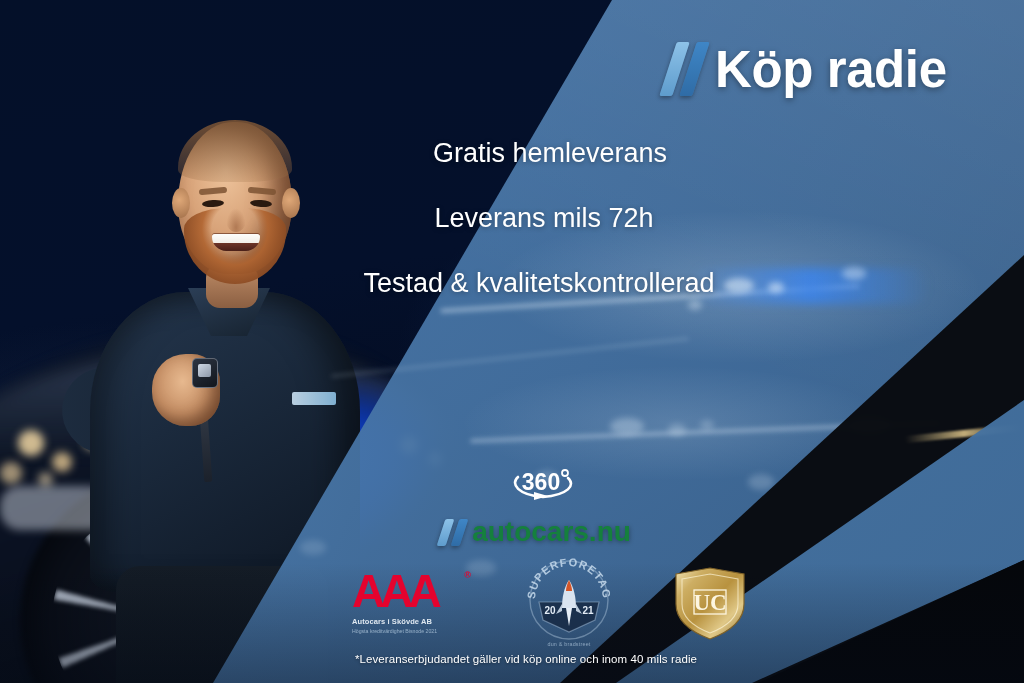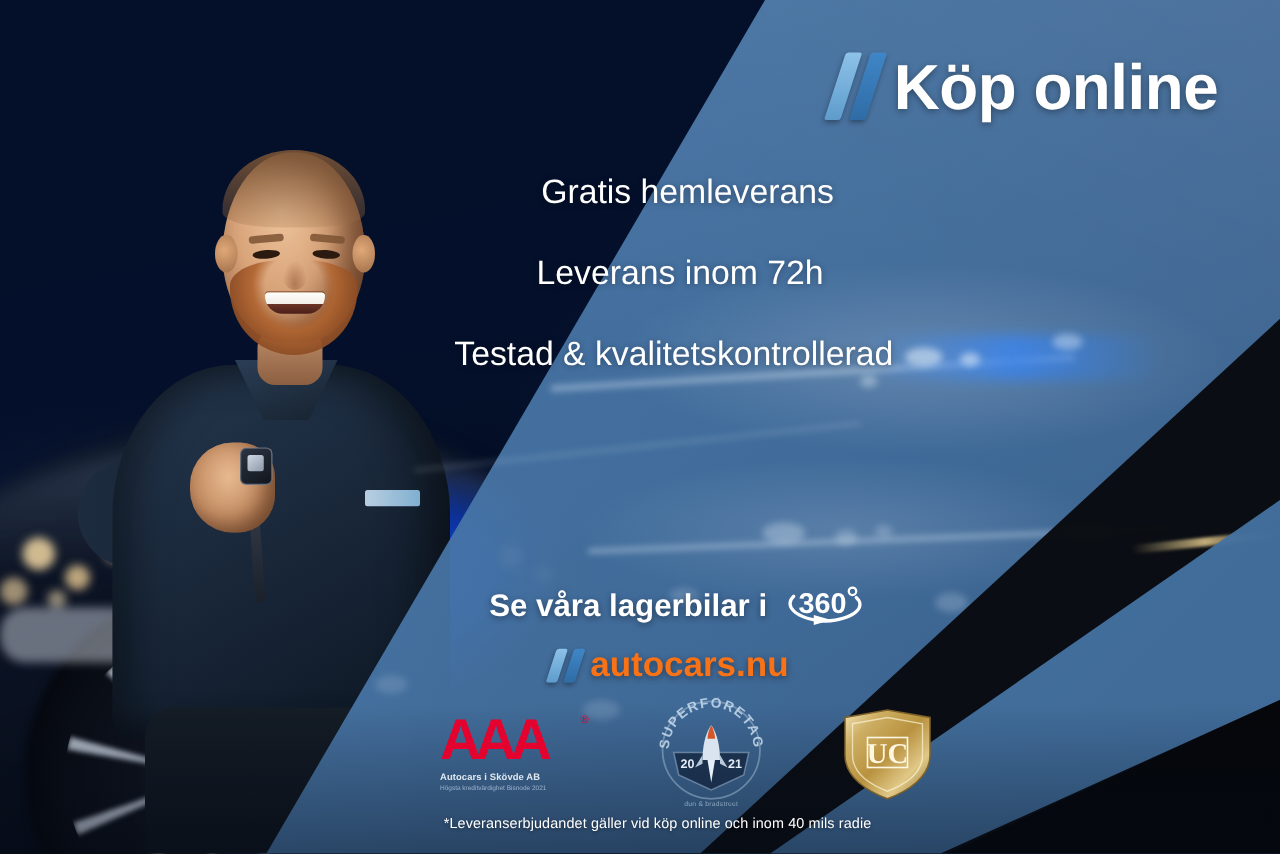--- a/index.html
+++ b/index.html
@@ -390,7 +390,7 @@
         <span class="s"></span>
         <span class="s"></span>
       </span>
-      <span class="title-text">Köp online</span>
+      <span class="title-text">Köp radie</span>
     </div>
 
     <div class="bullets">

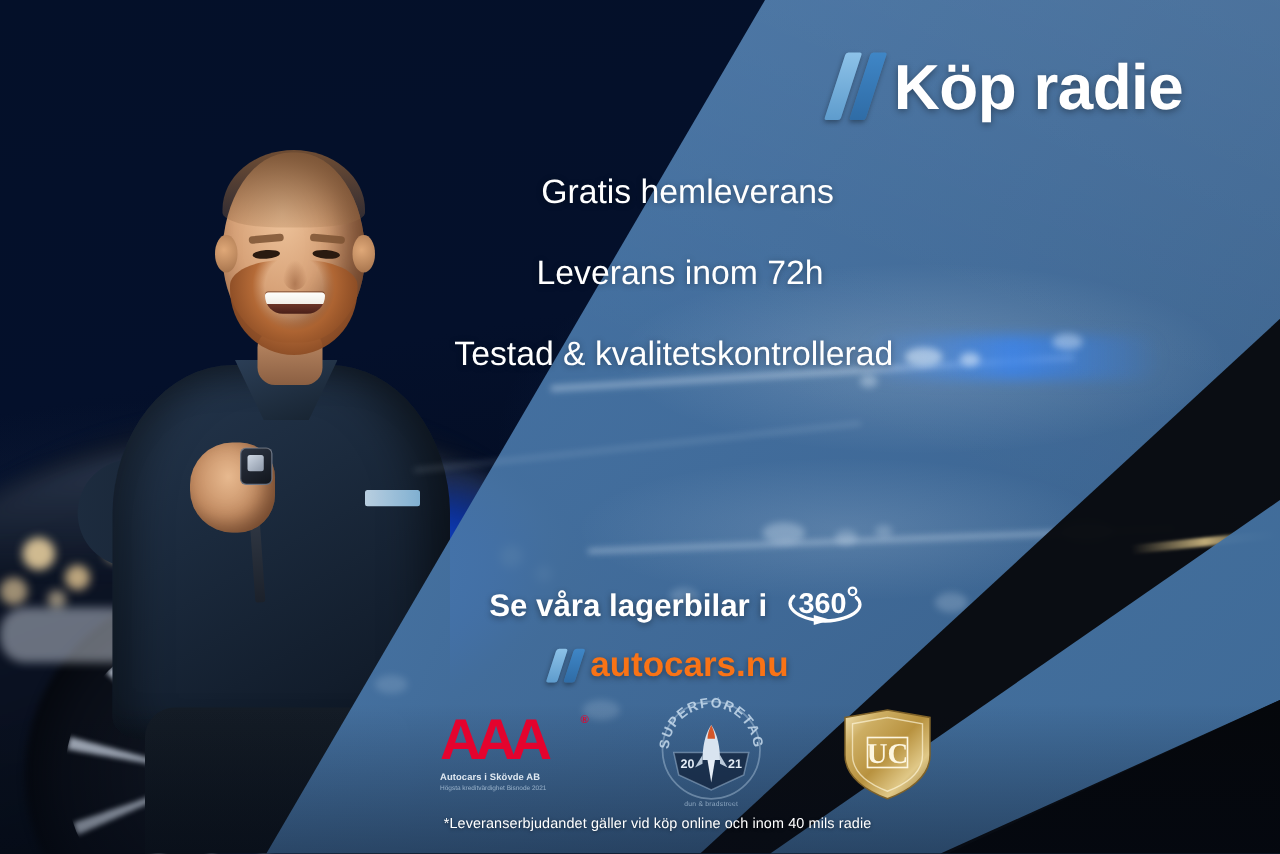--- a/index.html
+++ b/index.html
@@ -395,7 +395,7 @@
 
     <div class="bullets">
       <div class="bullet b0">Gratis hemleverans</div>
-      <div class="bullet b1">Leverans inom 72h</div>
+      <div class="bullet b1">Leverans mils 72h</div>
       <div class="bullet b3">Testad &amp; kvalitetskontrollerad</div>
     </div>
 

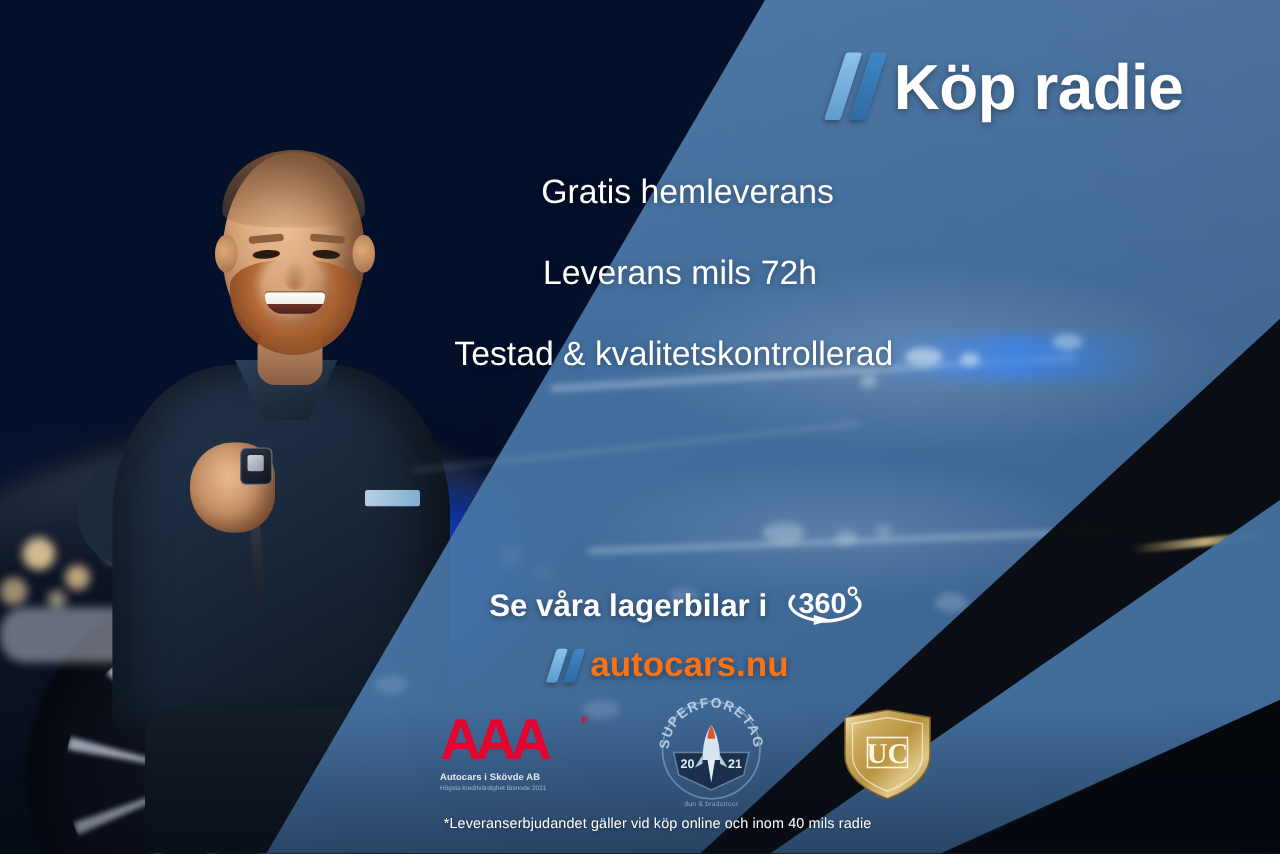--- a/index.html
+++ b/index.html
@@ -401,7 +401,6 @@
 
     <div class="cta">
       <div class="cta-line1">
-        <span class="cta-text">Se våra lagerbilar i</span>
         <span class="badge360">
           <svg width="70" height="42" viewBox="0 0 70 42" aria-hidden="true">
             <path d="M10 13 C 2 20, 10 31, 35 33 C 60 31, 68 21, 60 14" fill="none" stroke="#ffffff" stroke-width="2.6" stroke-linecap="round"></path>

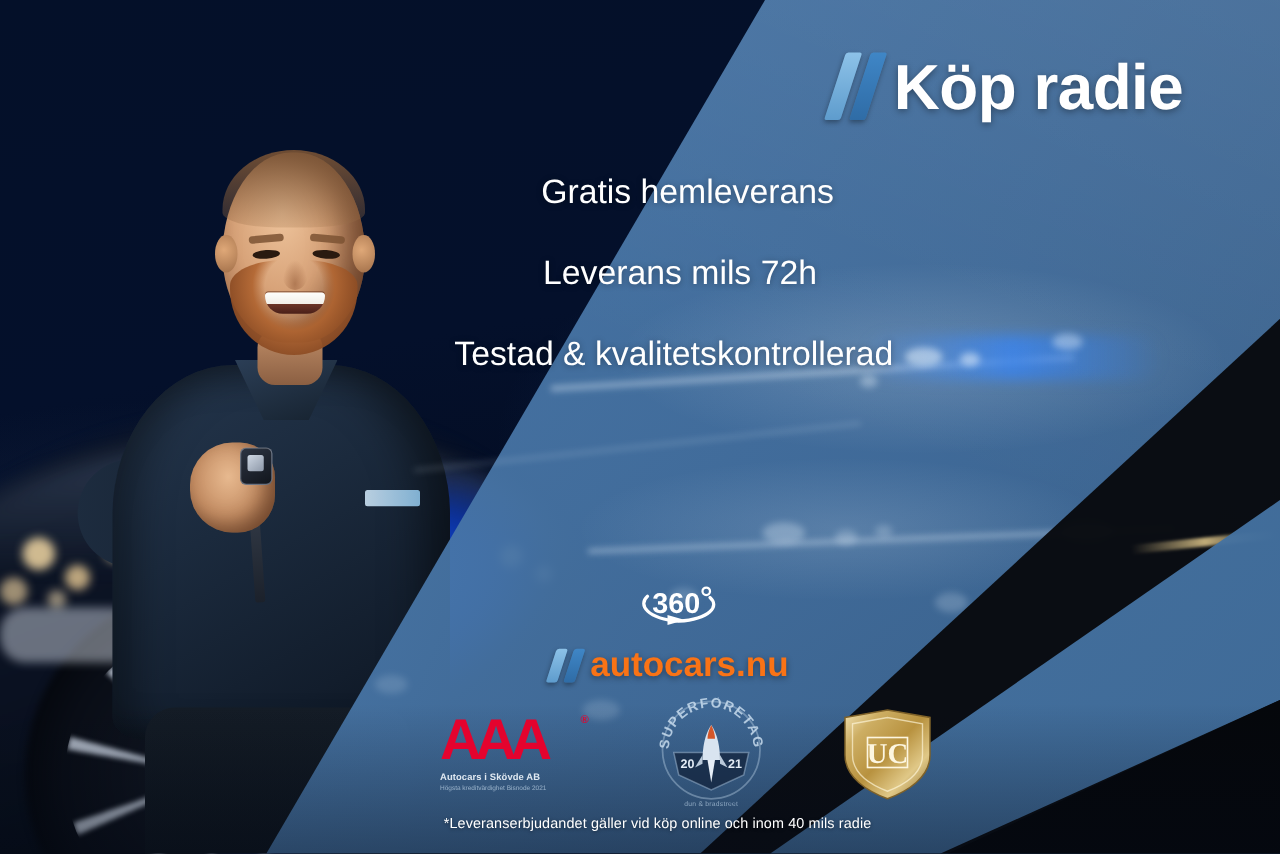--- a/index.html
+++ b/index.html
@@ -271,7 +271,7 @@
   .cta-line2 .slash-logo .s:first-child{background:linear-gradient(180deg,#8dc2e8,#5e9ccd);margin-right:5px;}
   .cta-line2 .slash-logo .s:last-child{background:linear-gradient(180deg,#3f86c6,#2f6ca6);}
   .cta-domain{
-    color:#f97316;font-size:28px;font-weight:700;line-height:1;white-space:nowrap;
+    color:#15803d;font-size:28px;font-weight:700;line-height:1;white-space:nowrap;
     text-shadow:0 1px 5px rgba(0,0,0,.40);
   }
 

